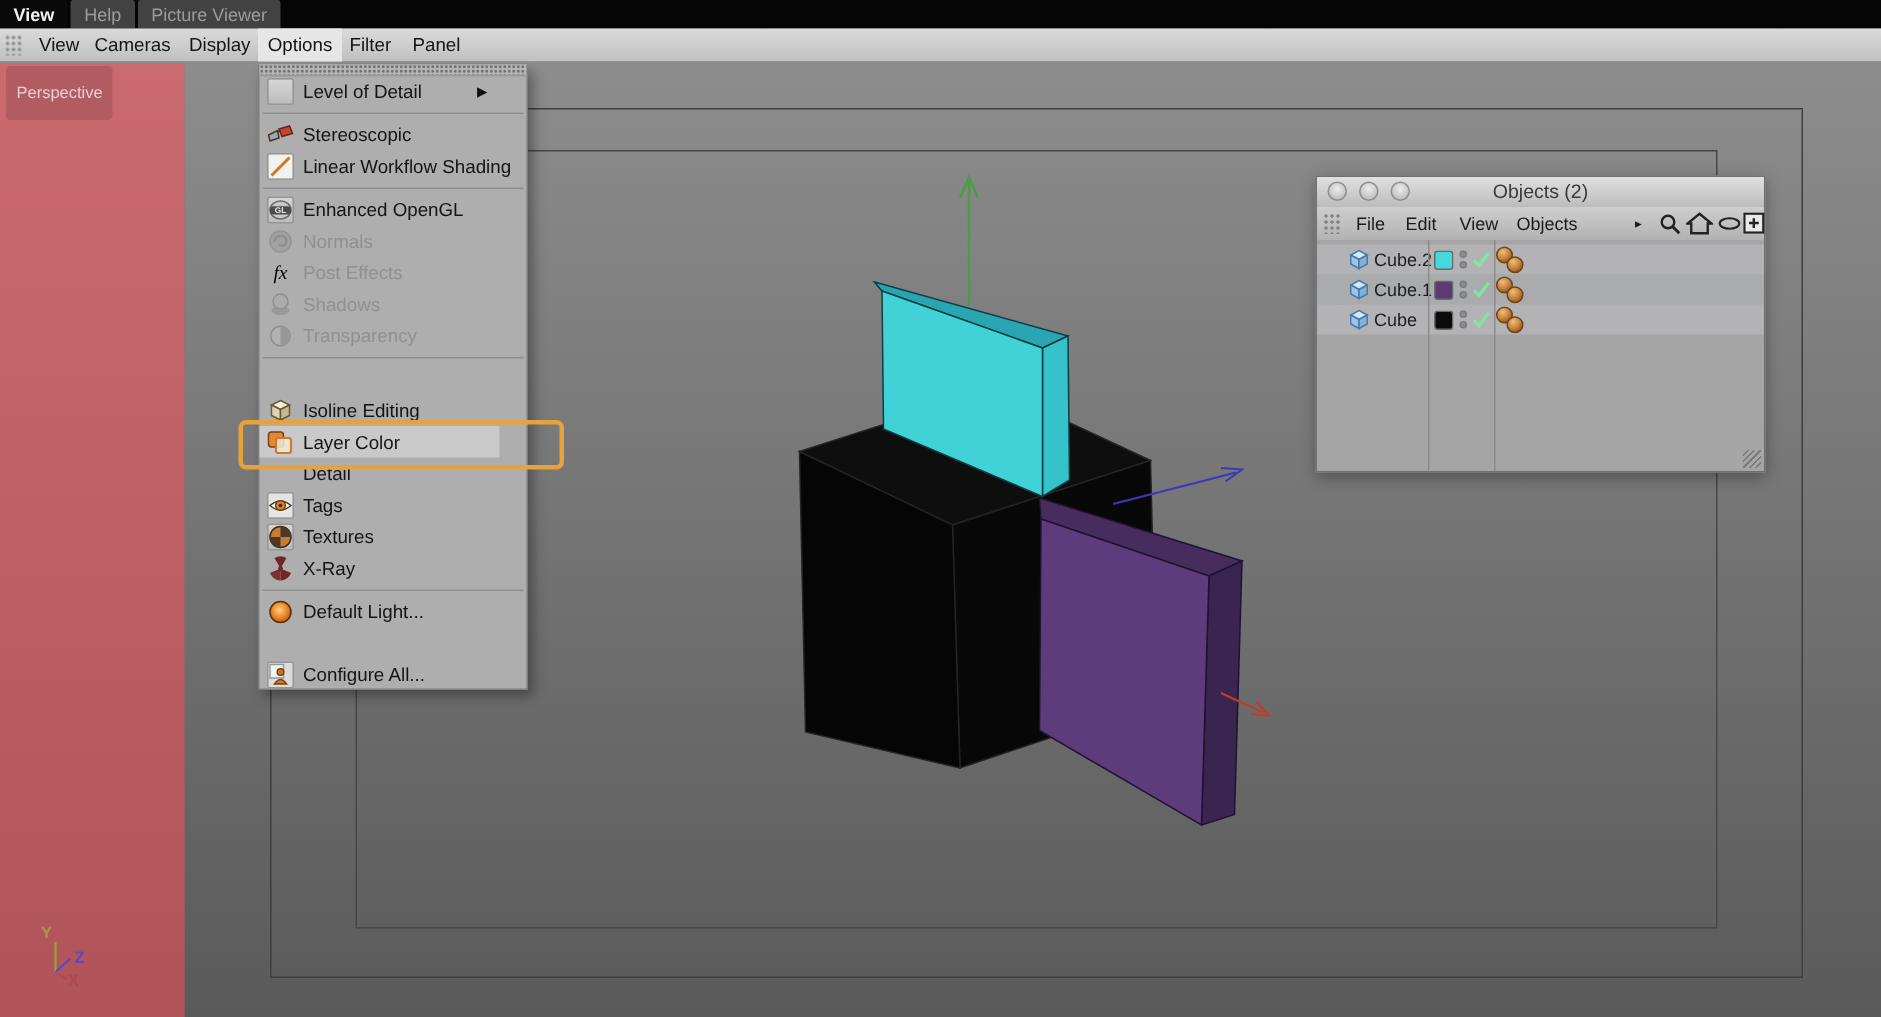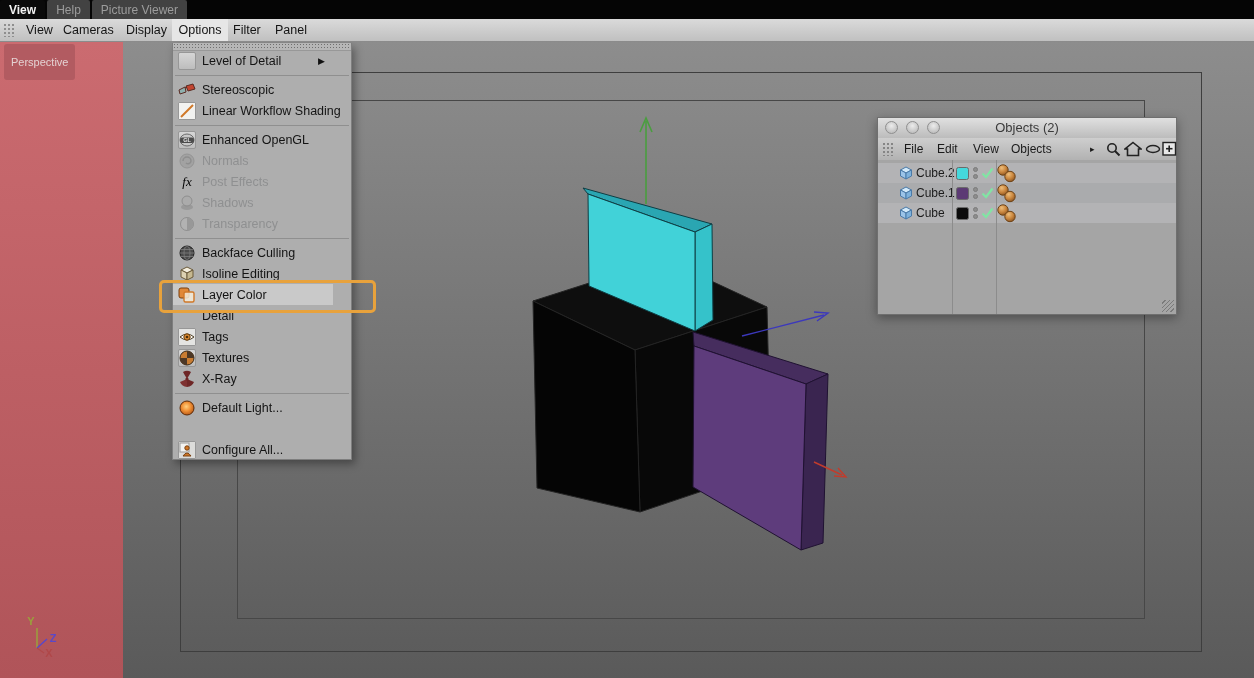--- a/index.html
+++ b/index.html
@@ -240,18 +240,6 @@
   </div>
   <div class="msep" style="top:195px"></div>
 
-  <div class="mi" style="top:199px">
-    <span class="mic">
-      <svg width="18" height="18" viewBox="0 0 18 18">
-          <circle cx="9" cy="9" r="7" fill="#4a4a4a" stroke="#1e1e1e"></circle>
-          <ellipse cx="9" cy="9" rx="3" ry="7" fill="none" stroke="#7e7e7e" stroke-width=".8"></ellipse>
-          <line x1="2" y1="9" x2="16" y2="9" stroke="#7e7e7e" stroke-width=".8"></line>
-          <line x1="3" y1="5.5" x2="15" y2="5.5" stroke="#7e7e7e" stroke-width=".8"></line>
-          <line x1="3" y1="12.5" x2="15" y2="12.5" stroke="#7e7e7e" stroke-width=".8"></line>
-        </svg>
-    </span>
-    <span class="mil">Backface Culling</span>
-  </div>
   <div class="mi" style="top:220px">
     <span class="mic">
       <svg width="18" height="18" viewBox="0 0 18 18">

